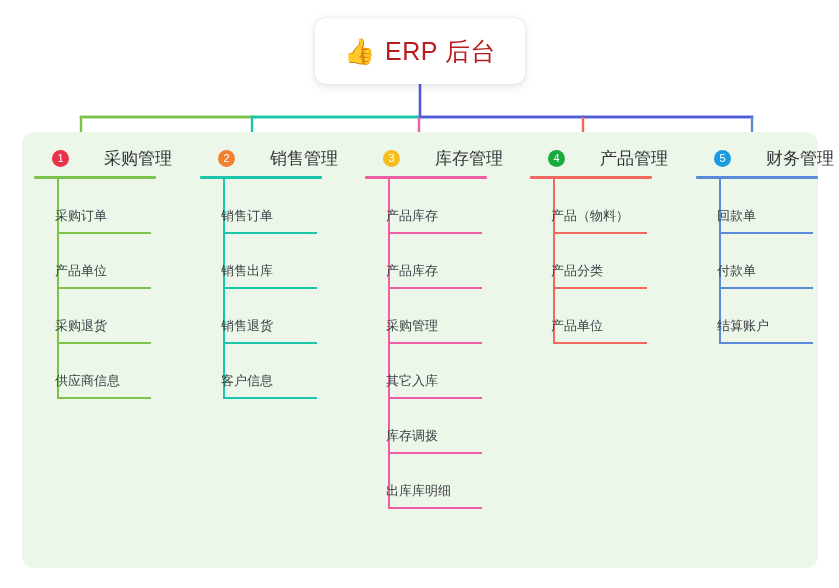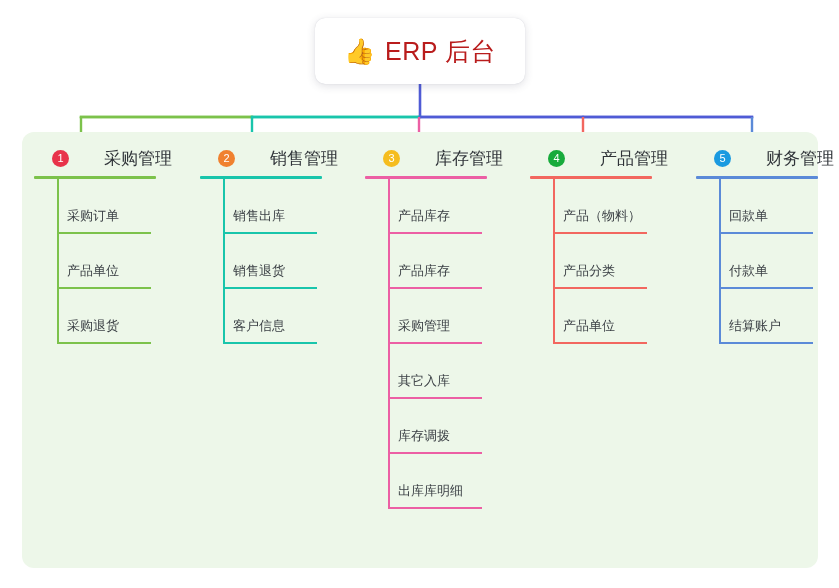--- a/index.html
+++ b/index.html
@@ -120,7 +120,7 @@
   }
   .child-label {
     position: absolute;
-    left: 33px;
+    left: 21px;
     bottom: 9px;
     font-size: 13px;
     color: #3a3f44;

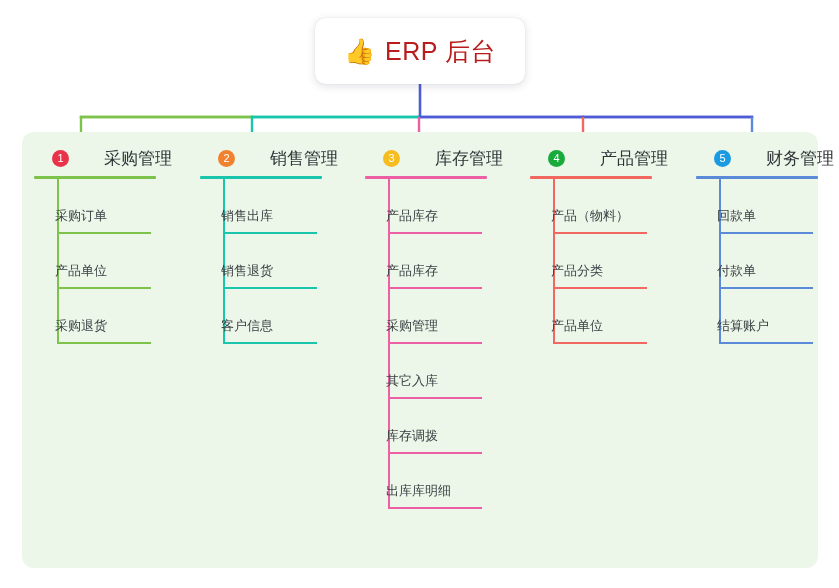--- a/index.html
+++ b/index.html
@@ -194,6 +194,10 @@
         <div class="children">
           <div class="spine" style="background: rgb(25, 197, 171);"></div>
           <div class="child">
+            <span class="child-label">销售订单</span>
+            <div class="child-rule" style="background: rgb(25, 197, 171);"></div>
+          </div>
+          <div class="child">
             <span class="child-label">销售出库</span>
             <div class="child-rule" style="background: rgb(25, 197, 171);"></div>
           </div>

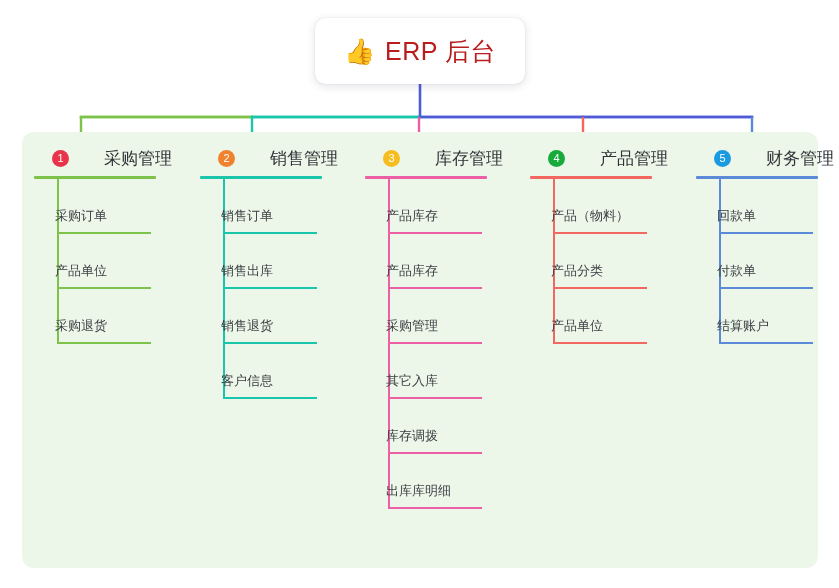--- a/index.html
+++ b/index.html
@@ -183,6 +183,10 @@
             <span class="child-label">采购退货</span>
             <div class="child-rule" style="background: rgb(124, 194, 75);"></div>
           </div>
+          <div class="child">
+            <span class="child-label">供应商信息</span>
+            <div class="child-rule" style="background: rgb(124, 194, 75);"></div>
+          </div>
         </div>
       </div>
       <div class="column" style="left: 200px;">

